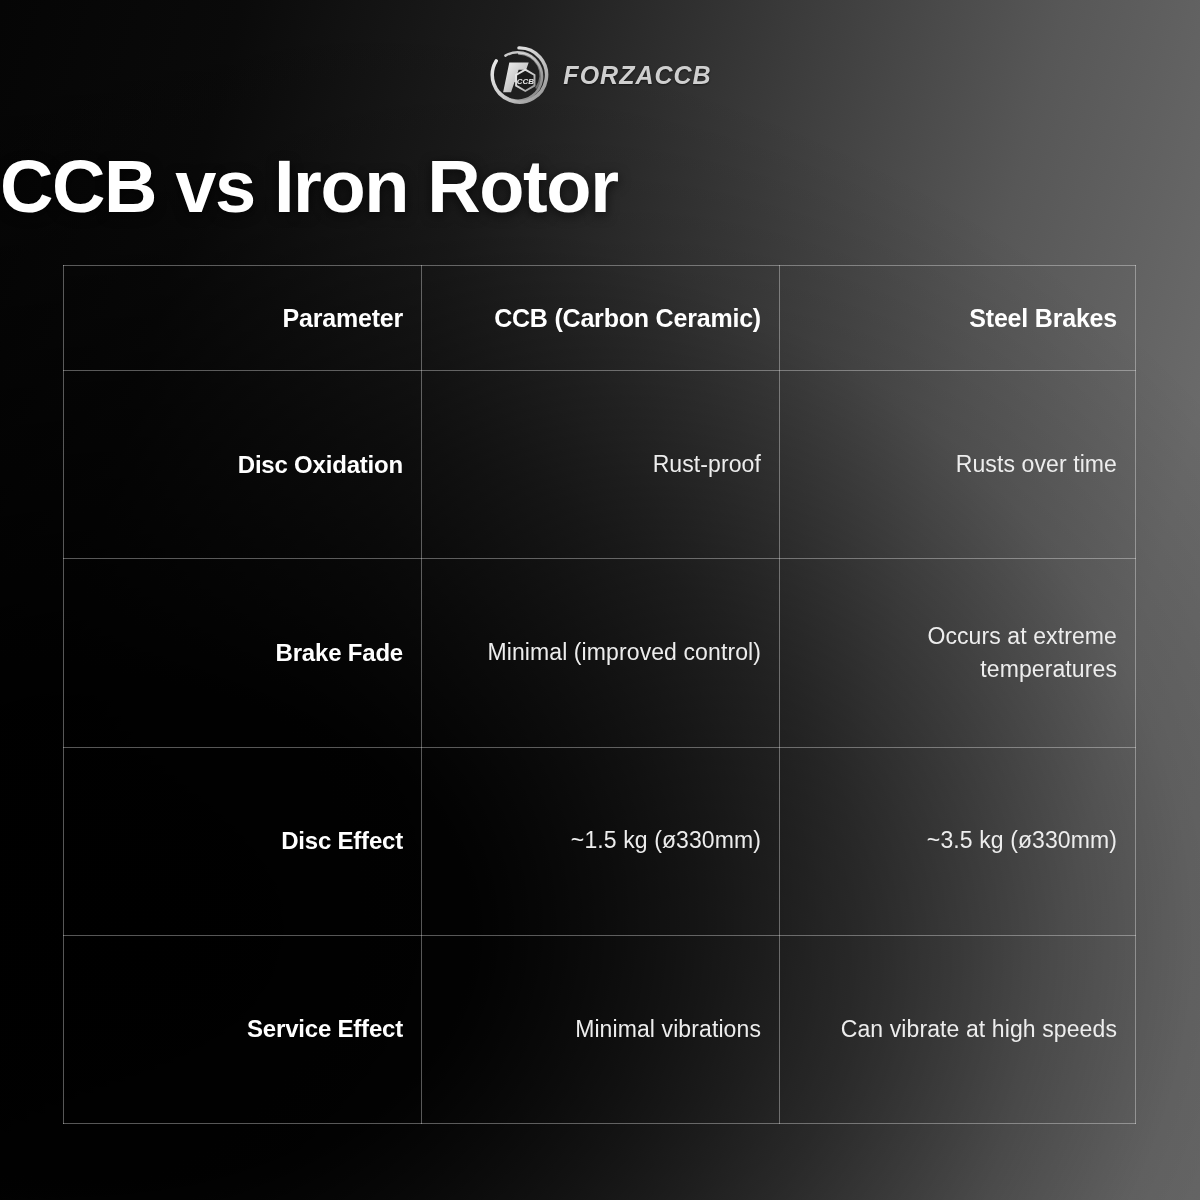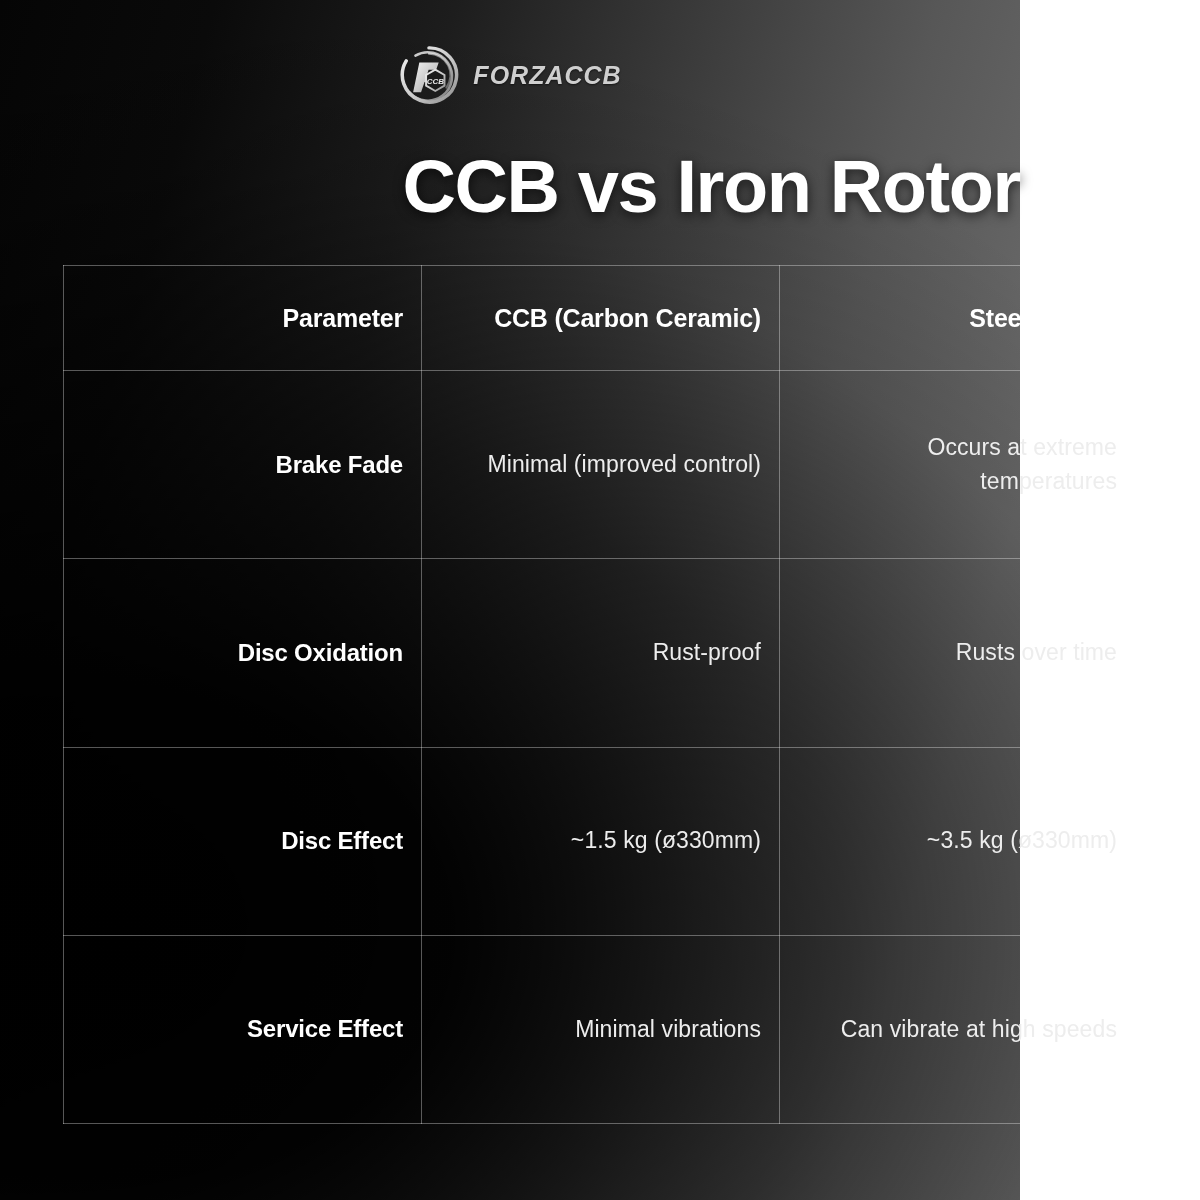--- a/index.html
+++ b/index.html
@@ -13,7 +13,7 @@
   
   #poster {
     position:relative;
-    width:1020px; height:1200px;
+    width:1200px; height:1200px;
     background:
       radial-gradient(ellipse 1500px 1100px at 12% 78%, #000000 0%, rgba(0,0,0,0.96) 22%, rgba(0,0,0,0.55) 48%, rgba(0,0,0,0.12) 70%, rgba(0,0,0,0) 86%),
       linear-gradient(105deg, #050505 0%, #0a0a0a 16%, #1d1d1d 34%, #3a3a3a 52%, #575757 70%, #6a6a6a 86%, #6e6e6e 100%);

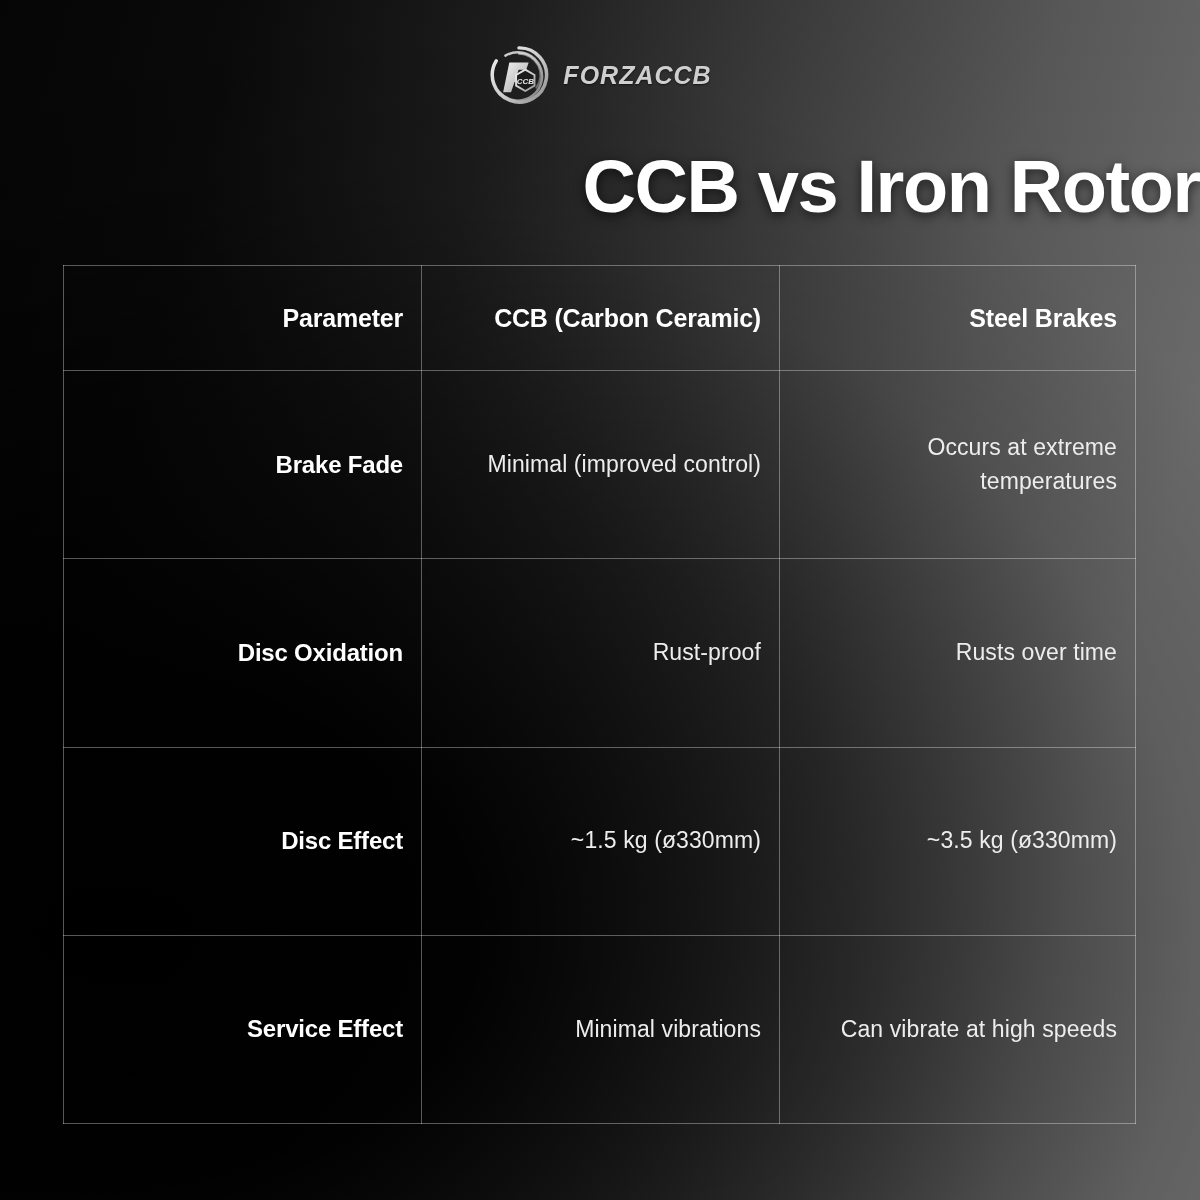--- a/index.html
+++ b/index.html
@@ -48,7 +48,7 @@
   .title {
     position:absolute;
     top:150px; left:0; right:0;
-    text-align:right;
+    text-align:left;
     font-size:74px;
     font-weight:bold;
     letter-spacing:-1.4px;

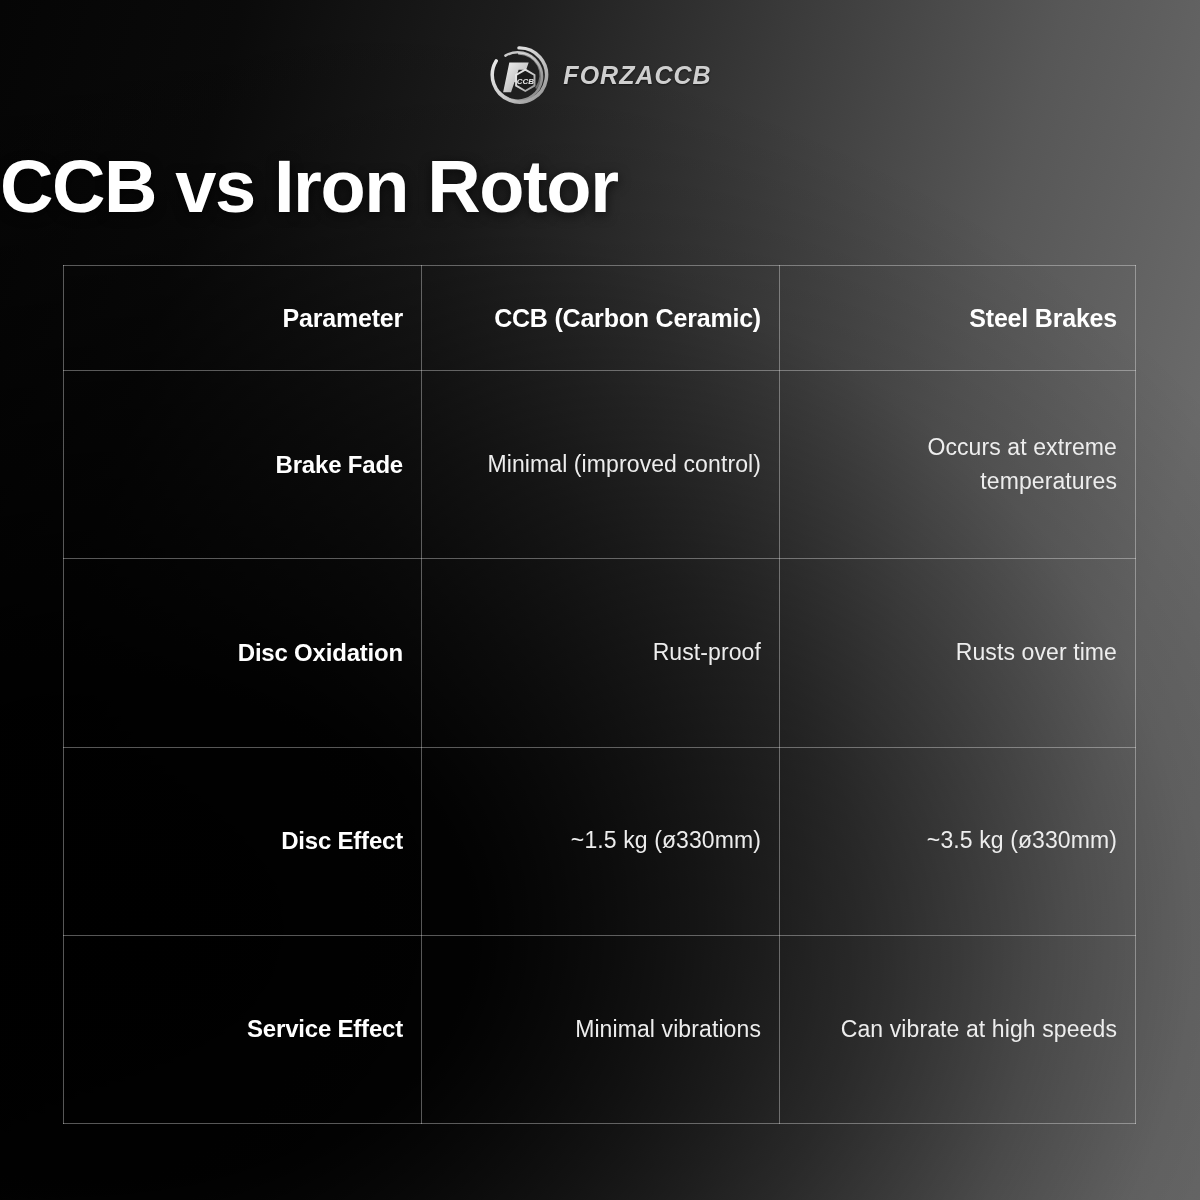--- a/index.html
+++ b/index.html
@@ -150,14 +150,14 @@
     </thead>
     <tbody>
       <tr>
+        <td class="cell-param">Disc Oxidation</td>
+        <td class="cell-val">Rust-proof</td>
+        <td class="cell-val">Rusts over time</td>
+      </tr>
+      <tr>
         <td class="cell-param">Brake Fade</td>
         <td class="cell-val">Minimal (improved control)</td>
         <td class="cell-val">Occurs at extreme temperatures</td>
-      </tr>
-      <tr>
-        <td class="cell-param">Disc Oxidation</td>
-        <td class="cell-val">Rust-proof</td>
-        <td class="cell-val">Rusts over time</td>
       </tr>
       <tr>
         <td class="cell-param">Disc Effect</td>

